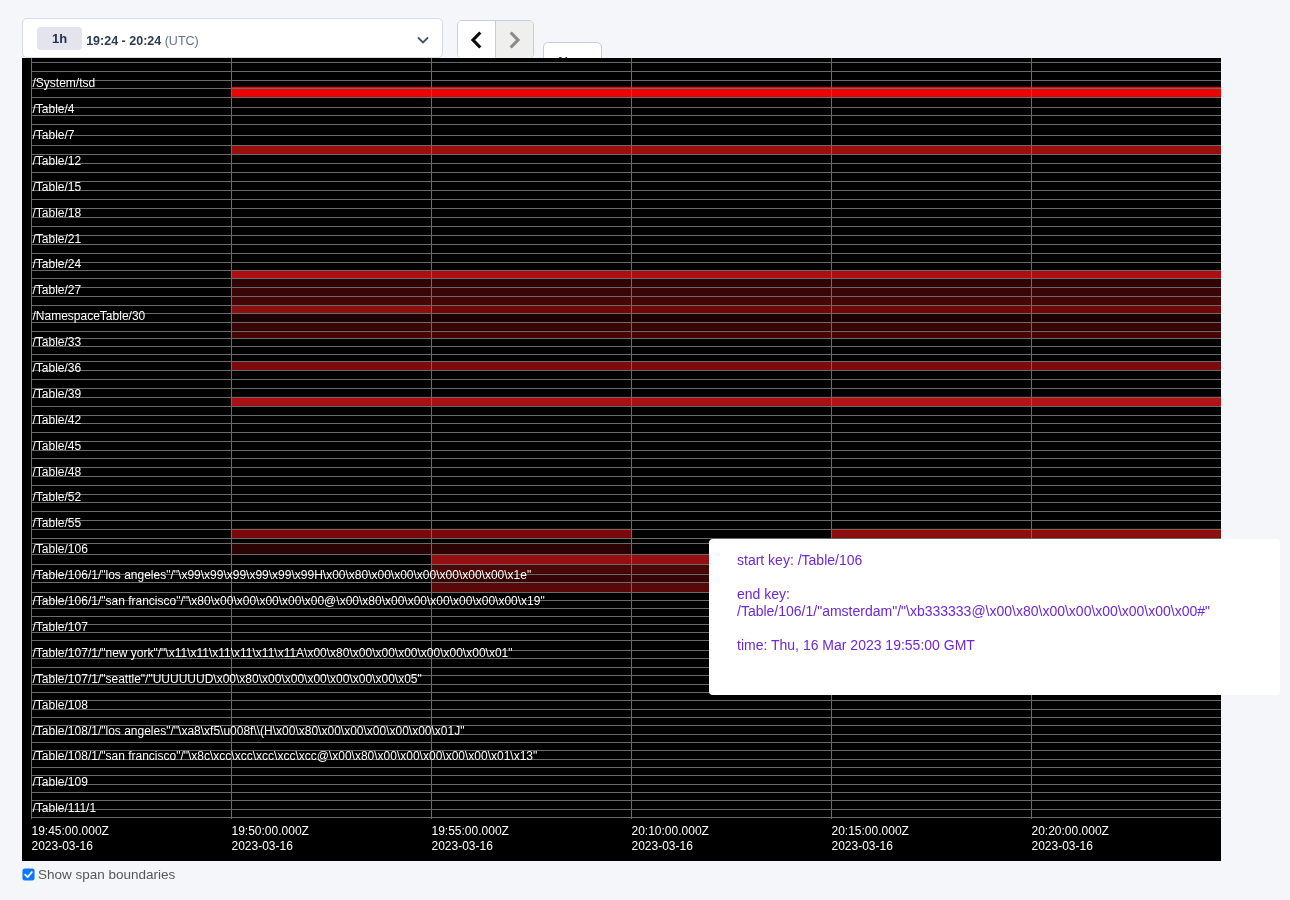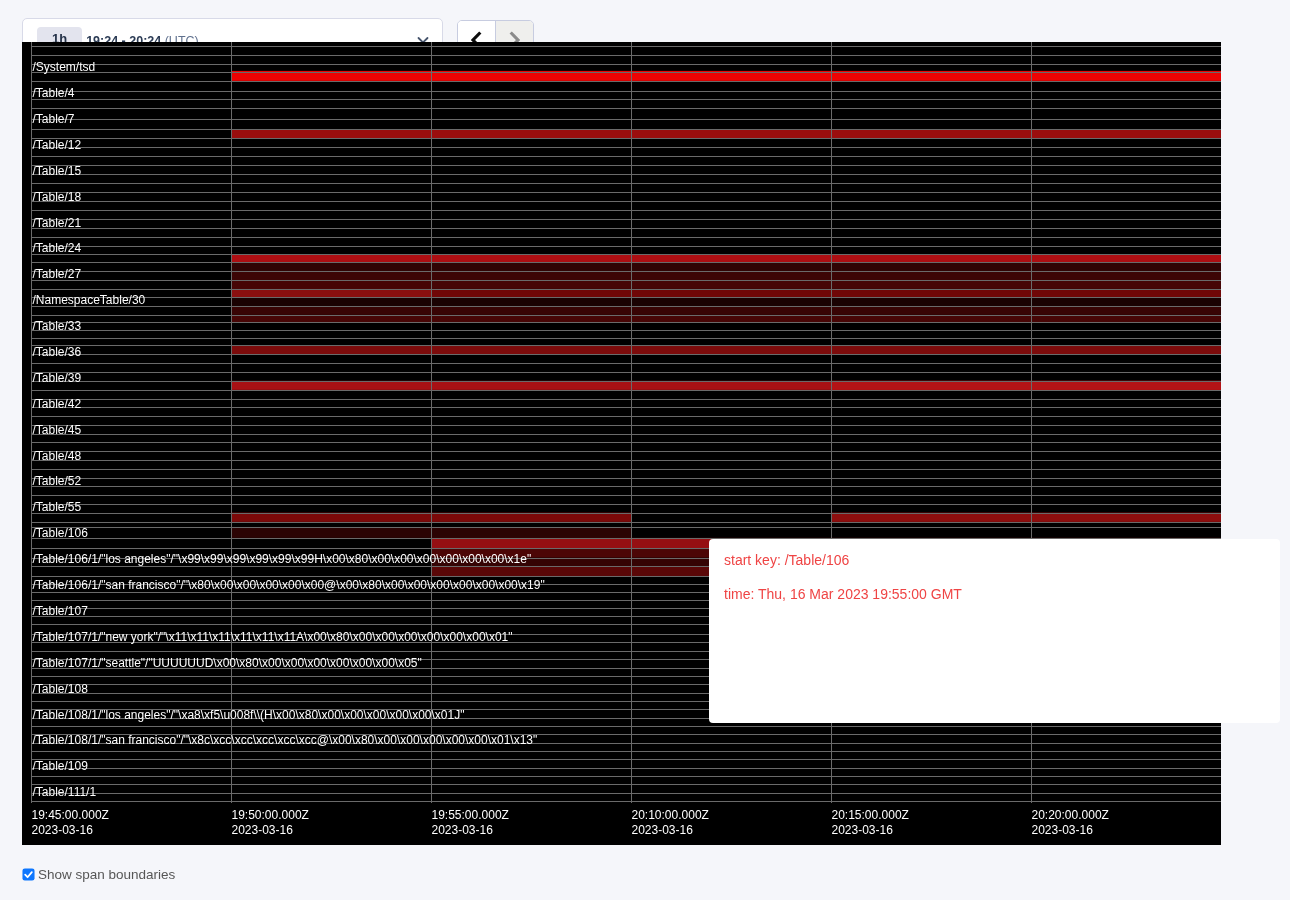--- a/index.html
+++ b/index.html
@@ -12,7 +12,7 @@
 .seg .l { width:38px; height:100%; display:flex; align-items:center; justify-content:center; background:#fff; }
 .seg .r { width:39px; height:100%; display:flex; align-items:center; justify-content:center; background:#efefed; border-left:1px solid #c7cce0; }
 .nowbtn { left:543px; top:20px; width:59px; height:39px; border:1px solid #c7cce0; border-radius:5px; background:#fff; color:#33425e; font-size:13.5px; font-weight:bold; display:flex; align-items:center; justify-content:center;margin-top:22px; }
-.chart { left:22px; top:42px; width:1199px; height:642px; background:#0f766e; }
+.chart { left:22px; top:58px; width:1199px; height:642px; background:#0f766e; }
 .tooltip { left:709px; top:539px; width:571px; height:184px; background:#fff; border-radius:4px; color:#ef4444; font-size:14px; padding:13px 15px; }
 .tooltip p { margin-bottom:17px; line-height:17px; }
 .cbrow { left:22px; top:867px; display:flex; align-items:center; color:#565656; font-size:13.5px;text-align:right; }

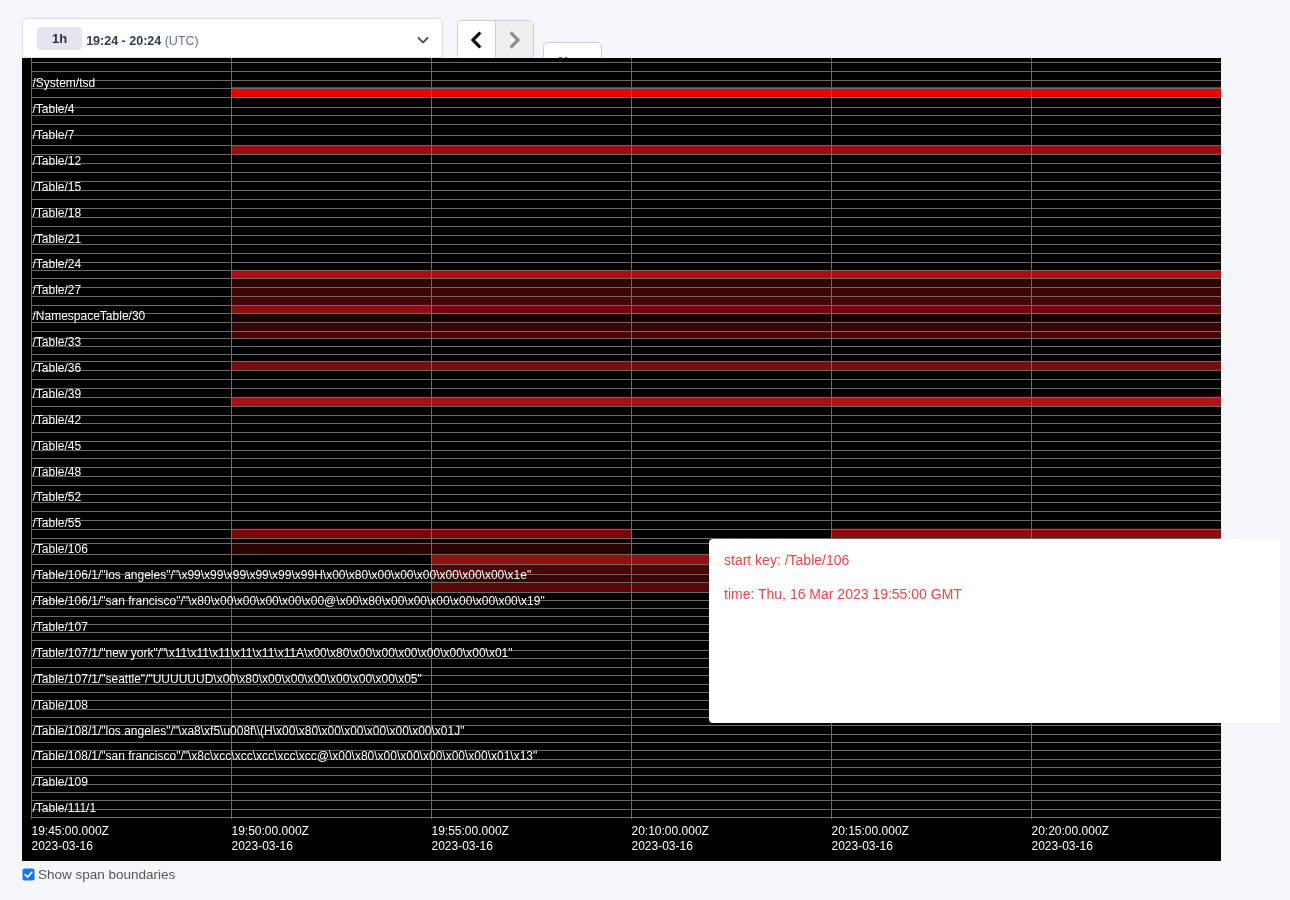--- a/index.html
+++ b/index.html
@@ -13,7 +13,7 @@
 .seg .r { width:39px; height:100%; display:flex; align-items:center; justify-content:center; background:#efefed; border-left:1px solid #c7cce0; }
 .nowbtn { left:543px; top:20px; width:59px; height:39px; border:1px solid #c7cce0; border-radius:5px; background:#fff; color:#33425e; font-size:13.5px; font-weight:bold; display:flex; align-items:center; justify-content:center;margin-top:22px; }
 .chart { left:22px; top:58px; width:1199px; height:642px; background:#0f766e; }
-.tooltip { left:709px; top:539px; width:571px; height:184px; background:#fff; border-radius:4px; color:#ef4444; font-size:14px; padding:13px 15px; }
+.tooltip { left:709px; top:539px; width:571px; height:156px; background:#fff; border-radius:4px; color:#6d28d9; font-size:14px; padding:13px 28px; }
 .tooltip p { margin-bottom:17px; line-height:17px; }
 .cbrow { left:22px; top:867px; display:flex; align-items:center; color:#565656; font-size:13.5px;text-align:right; }
 .cbrow svg { margin-right:3px; }

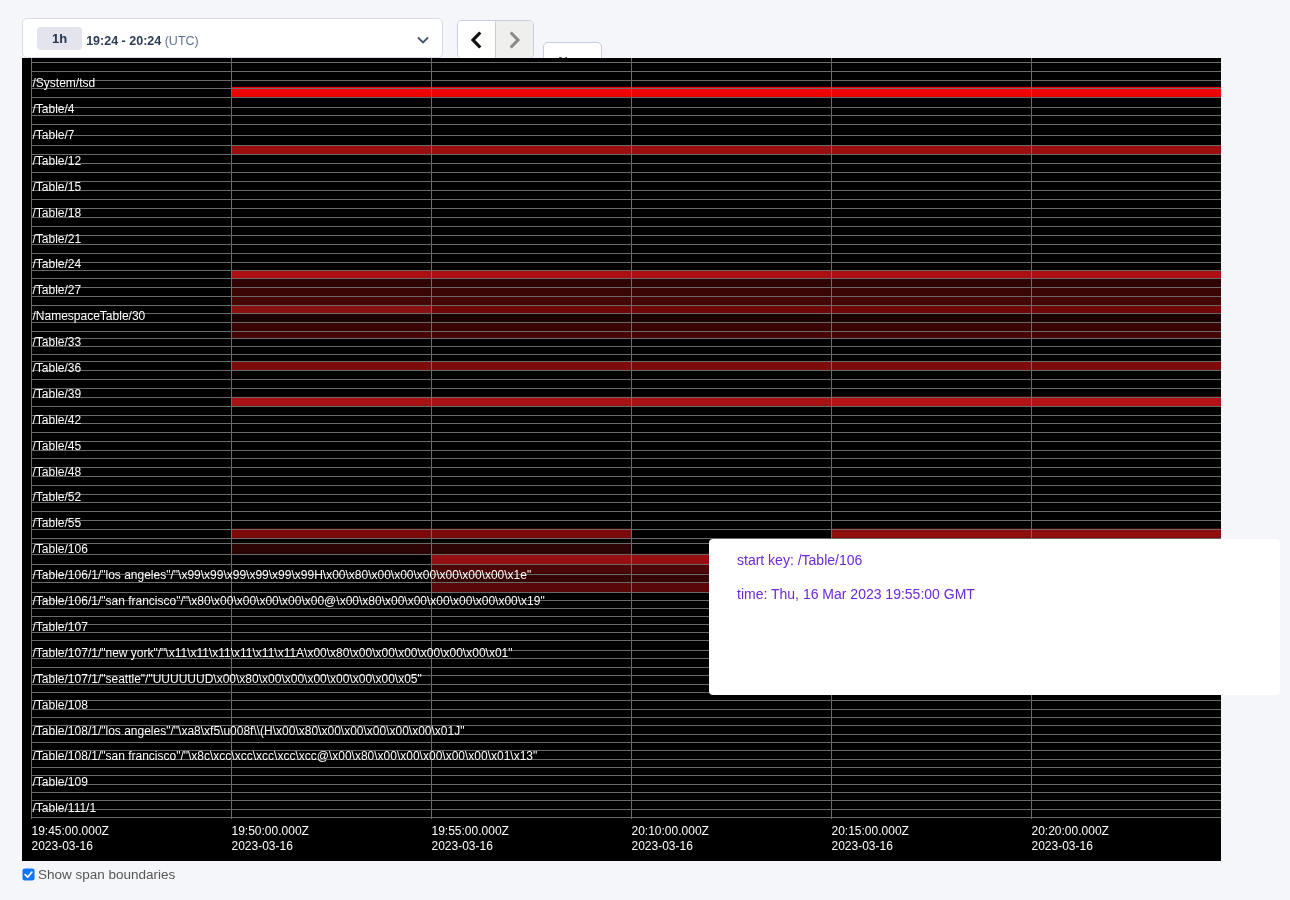--- a/index.html
+++ b/index.html
@@ -112,6 +112,7 @@
 </div>
 <div class="abs tooltip">
   <p>start key: /Table/106</p>
+  <p>end key: /Table/106/1/"amsterdam"/"\xb333333@\x00\x80\x00\x00\x00\x00\x00\x00#"</p>
   <p>time: Thu, 16 Mar 2023 19:55:00 GMT</p>
 </div>
 <div class="abs cbrow">

